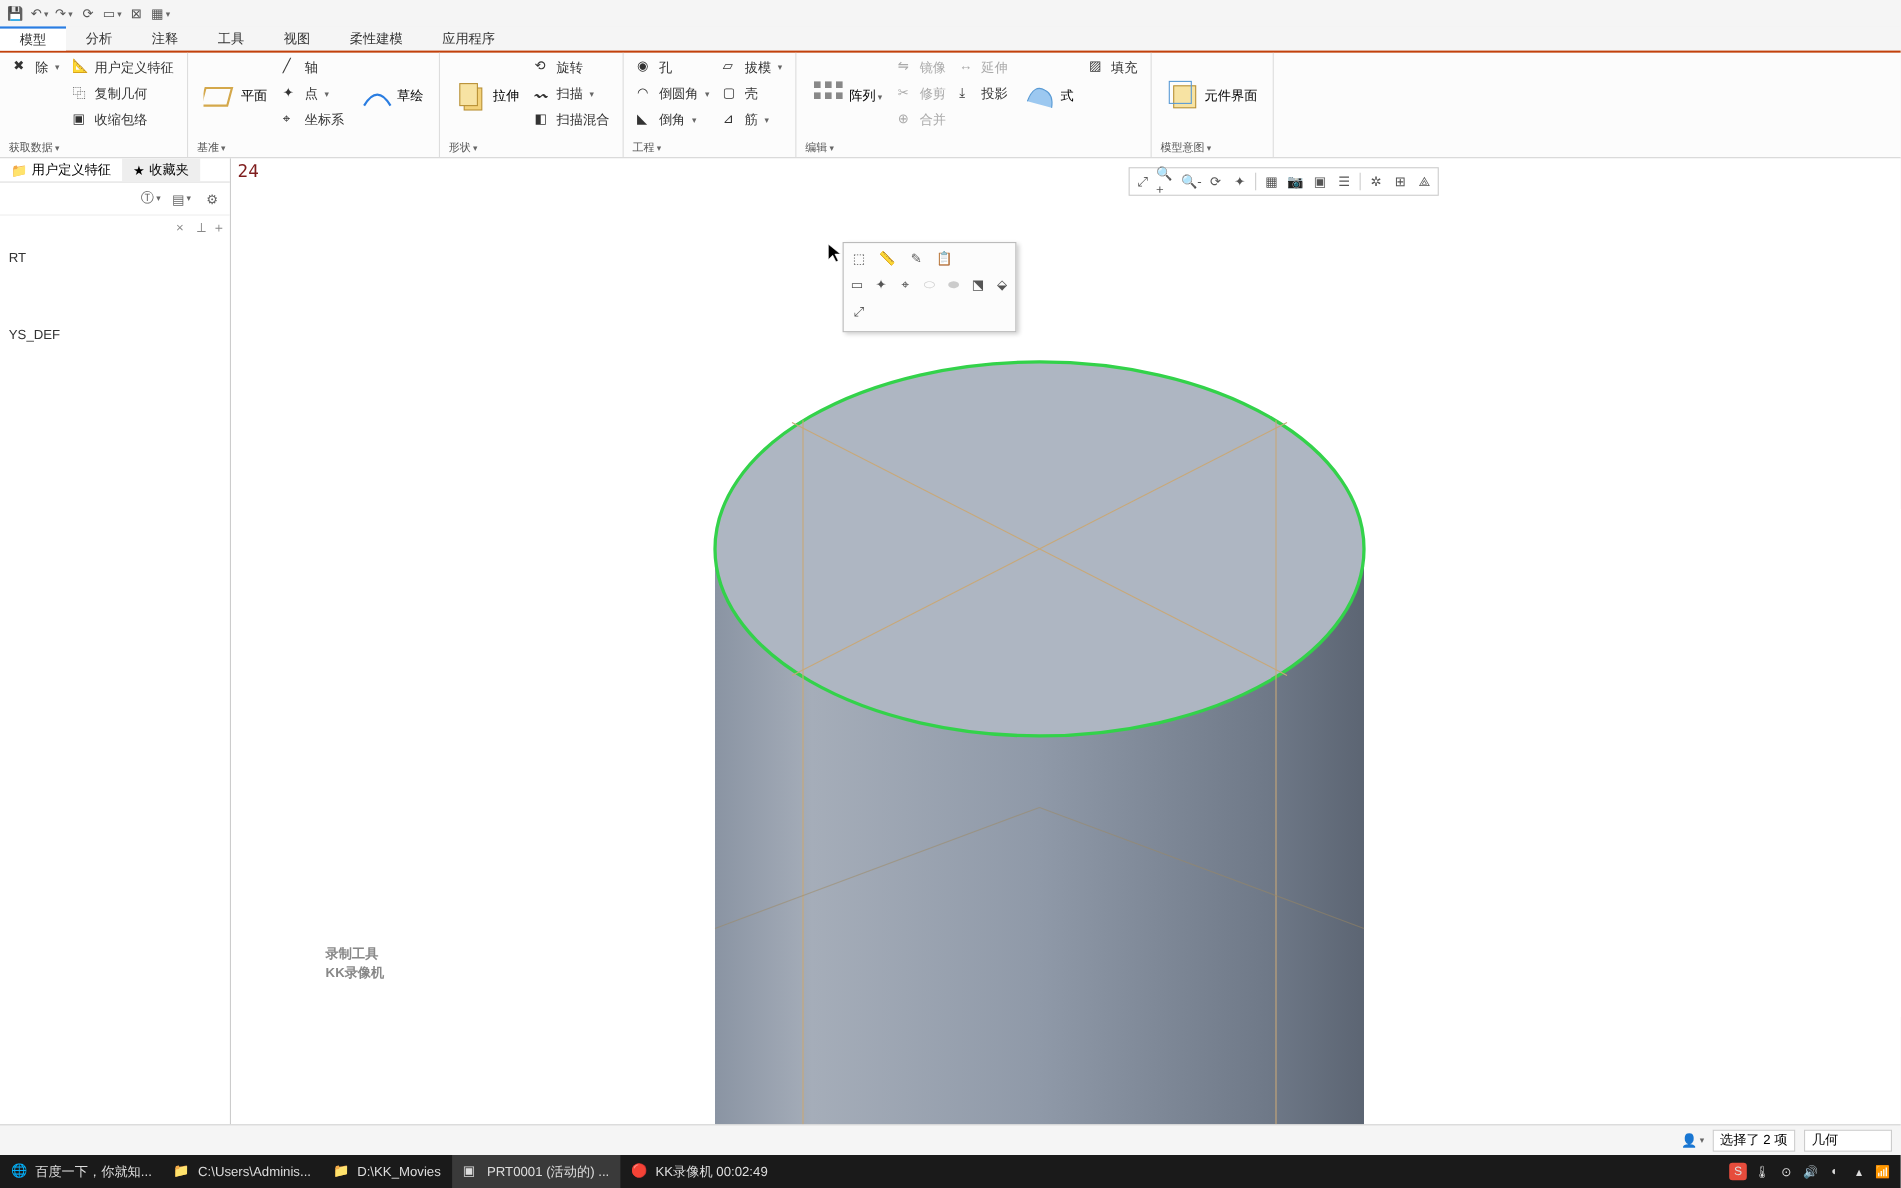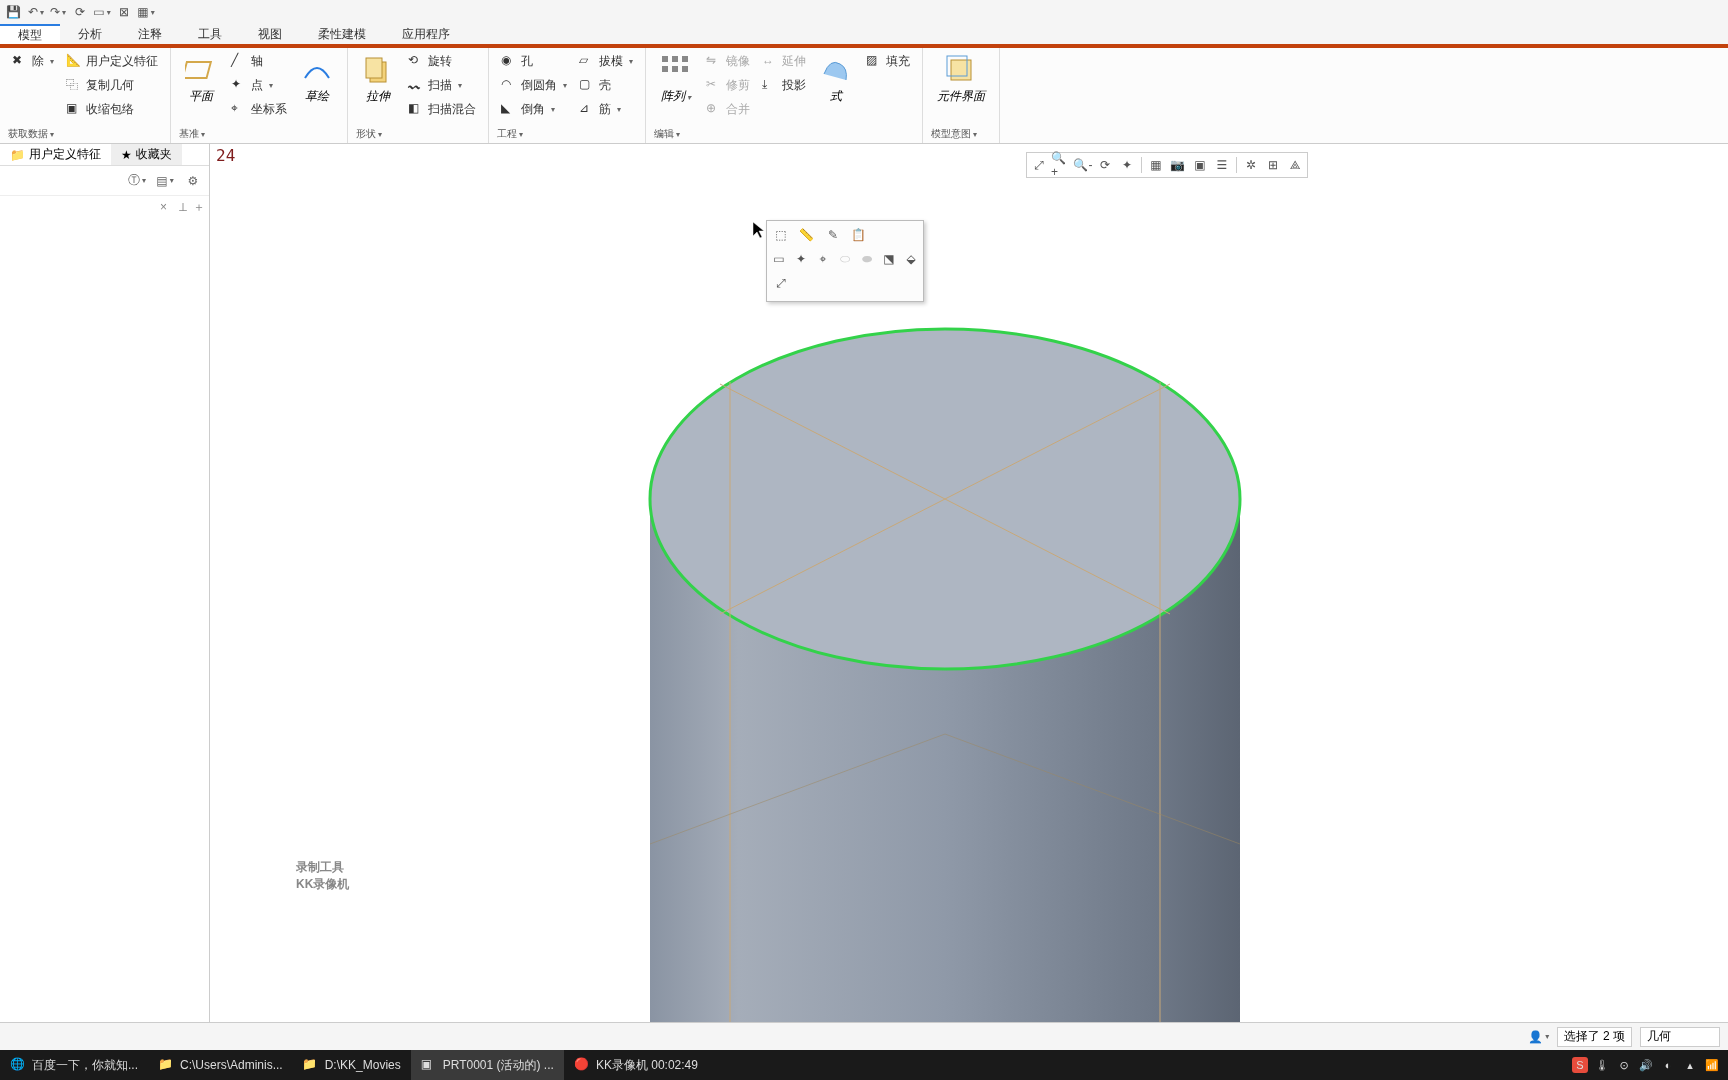--- a/index.html
+++ b/index.html
@@ -10,7 +10,7 @@
 .qat-btn { width: 20px; height: 20px; display: flex; align-items: center; justify-content: center; color: #555; cursor: pointer; }
 .title { flex: 1; text-align: center; color: #444; }
 
-.ribbon-tabs { height: 24px; background: #f5f5f5; display: flex; border-bottom: 4px solid #c2410c; }
+.ribbon-tabs { height: 24px; background: #f5f5f5; display: flex; border-bottom: 2px solid #c2410c; }
 .ribbon-tab { padding: 0 18px; display: flex; align-items: center; color: #333; cursor: pointer; }
 .ribbon-tab.active { background: #fff; border-top: 2px solid #2a7de1; }
 

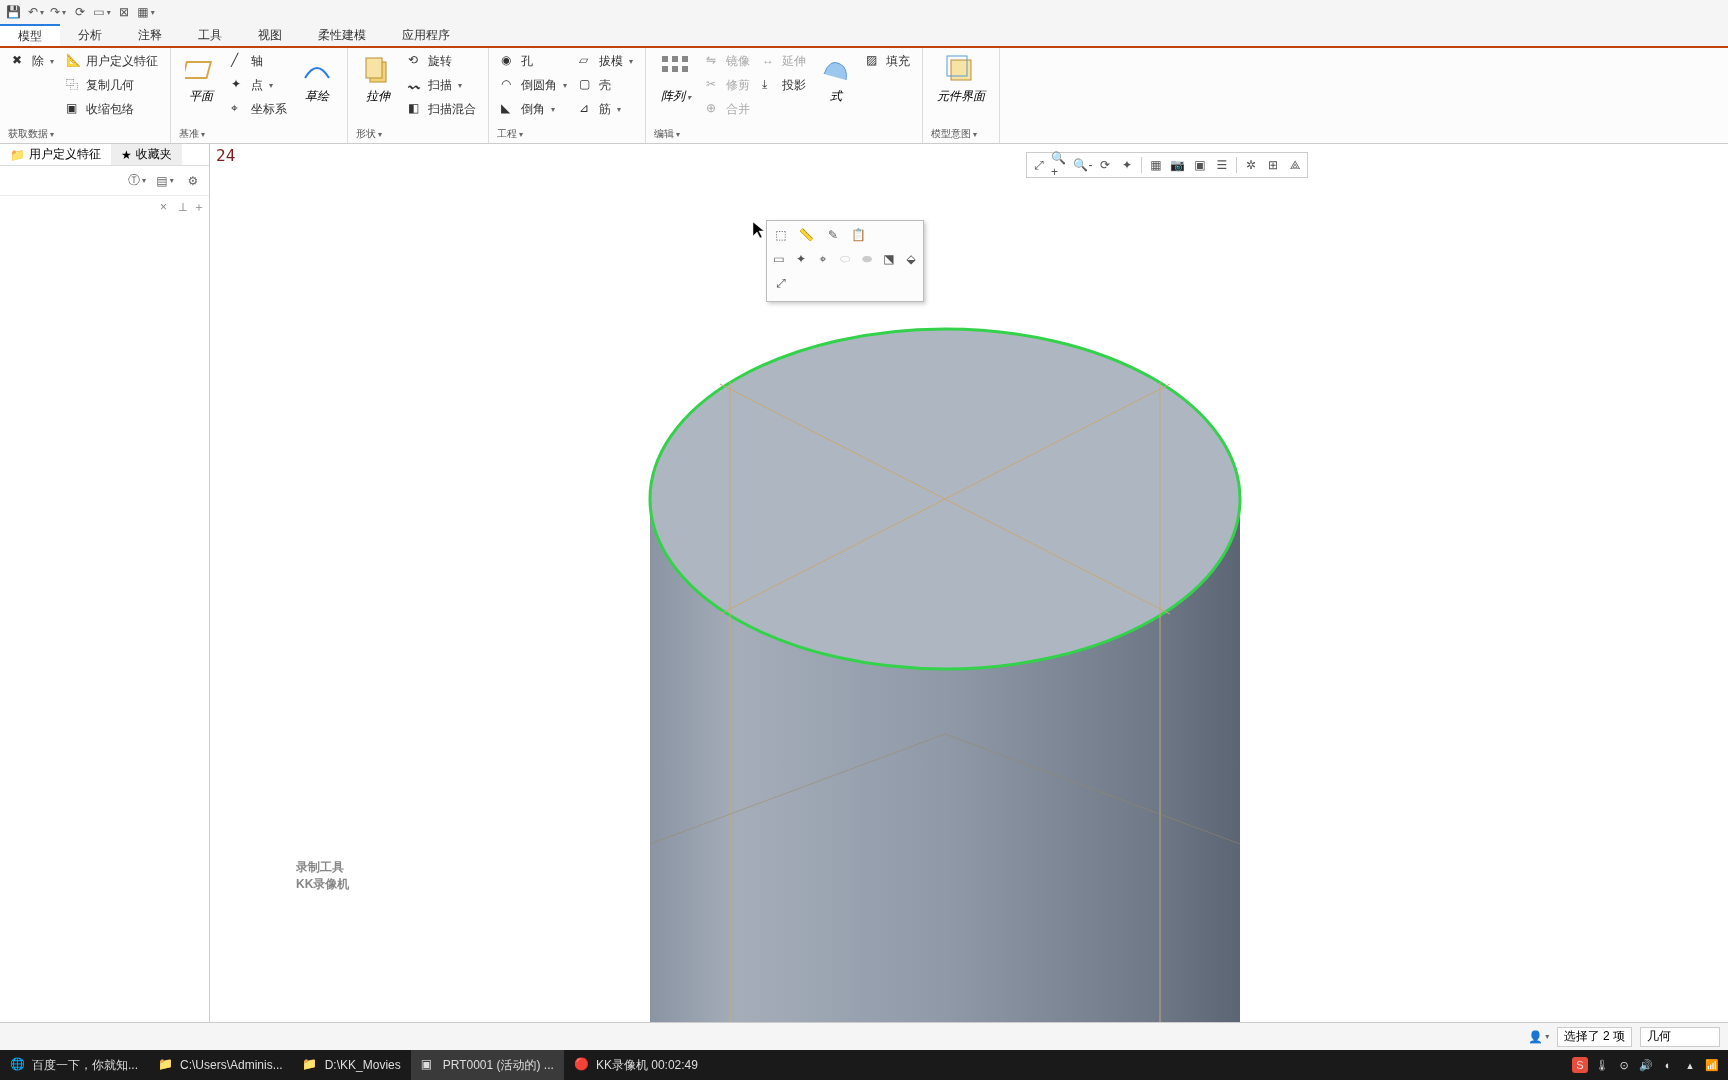--- a/index.html
+++ b/index.html
@@ -22,7 +22,7 @@
 .ritem { display: flex; align-items: center; gap: 4px; height: 22px; padding: 0 4px; color: #333; cursor: pointer; white-space: nowrap; }
 .ritem.disabled { color: #aaa; cursor: default; }
 .ricon { width: 16px; height: 16px; display: inline-block; }
-.rbig { display: flex; flex-direction: column; align-items: center; gap: 2px; padding: 4px 6px; cursor: pointer; font-style: italic; }
+.rbig { display: flex; flex-direction: row; align-items: center; gap: 2px; padding: 4px 6px; cursor: pointer; }
 .rbigicon { width: 32px; height: 32px; }
 
 .workspace { display: flex; height: calc(1080px - 24px - 24px - 96px - 28px - 30px); }

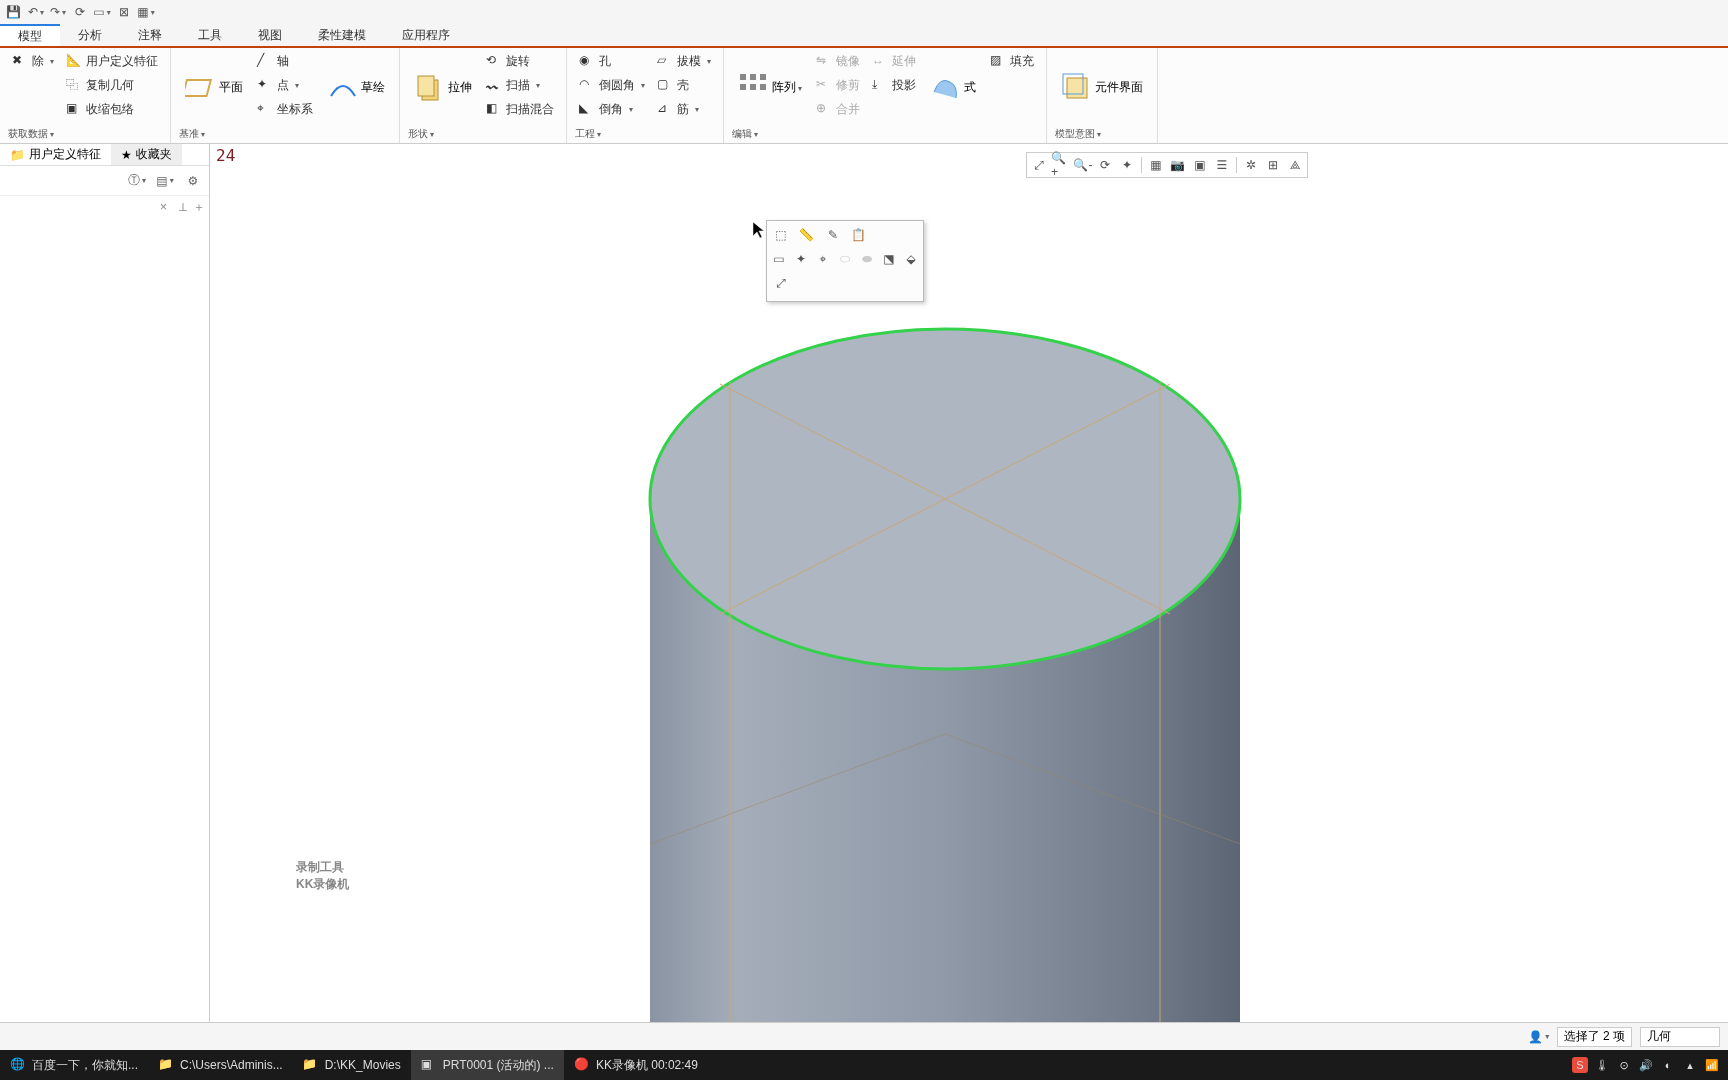--- a/index.html
+++ b/index.html
@@ -302,6 +302,11 @@
       <span style="color:#888">⟂</span>
       <span style="width:6px"></span>
       <span style="color:#888">＋</span>
+    </div>
+    <div class="tree">
+      <div class="tree-item">RT</div>
+      <div style="height:50px"></div>
+      <div class="tree-item">YS_DEF</div>
     </div>
   </div>
 

